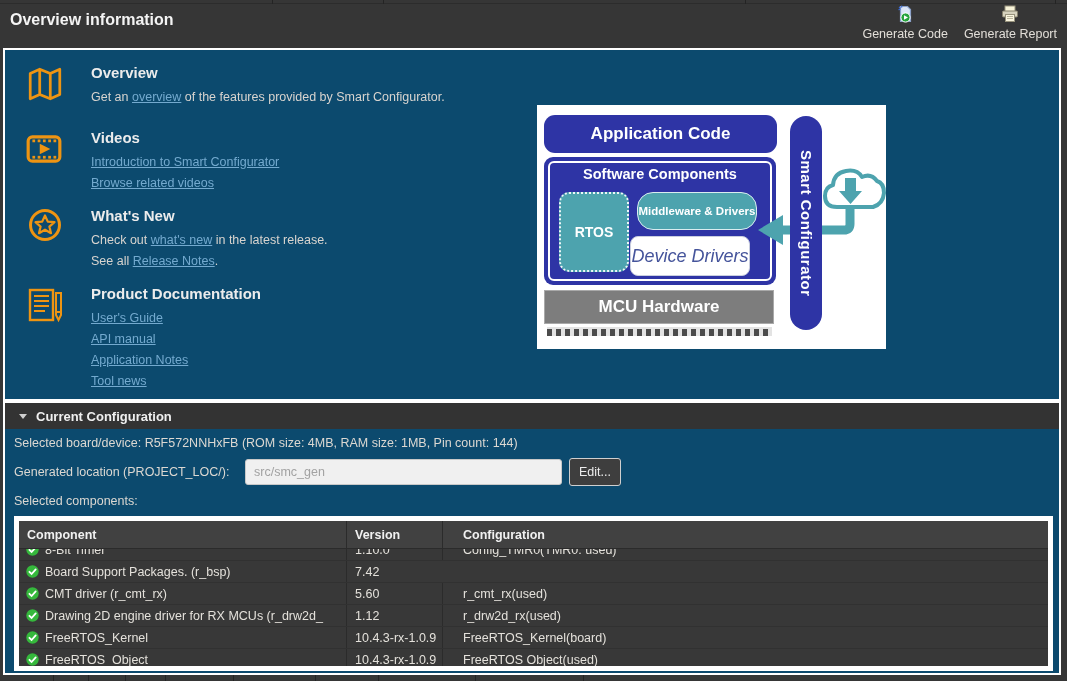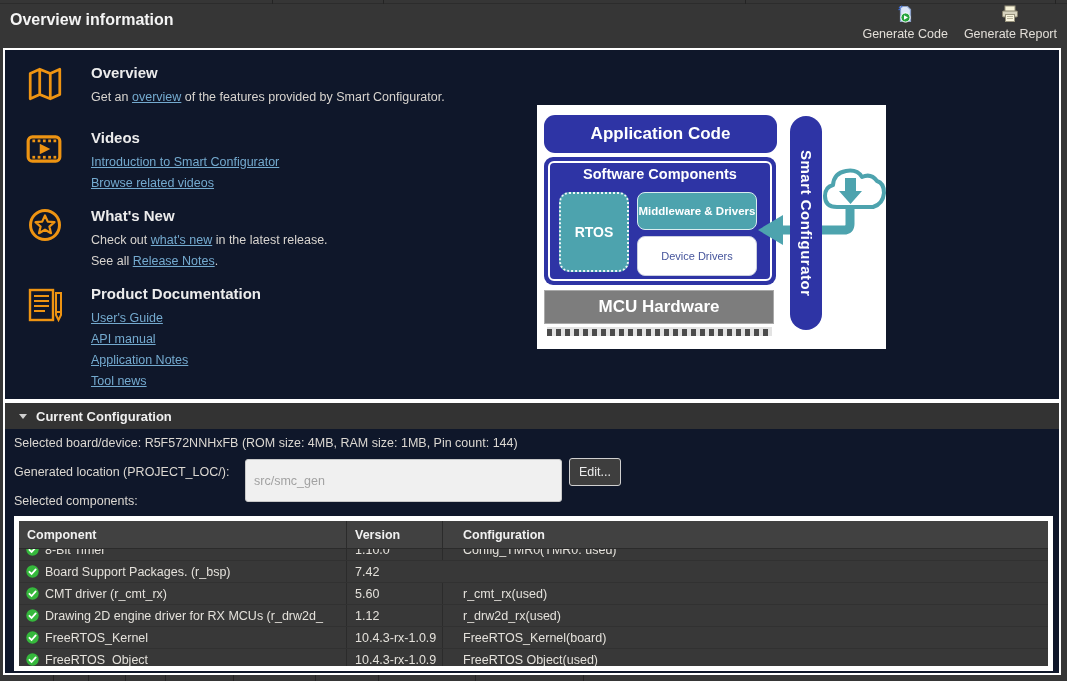--- a/index.html
+++ b/index.html
@@ -17,7 +17,7 @@
 
   
   .panel { position:absolute; left:3px; top:48px; width:1058px; height:627px;
-           background:#0f172a; border:2px solid #ffffff; }
+           background:#0c4a6e; border:2px solid #ffffff; }
   .panel-inner { position:relative; width:100%; height:100%; overflow:hidden; }
 
   

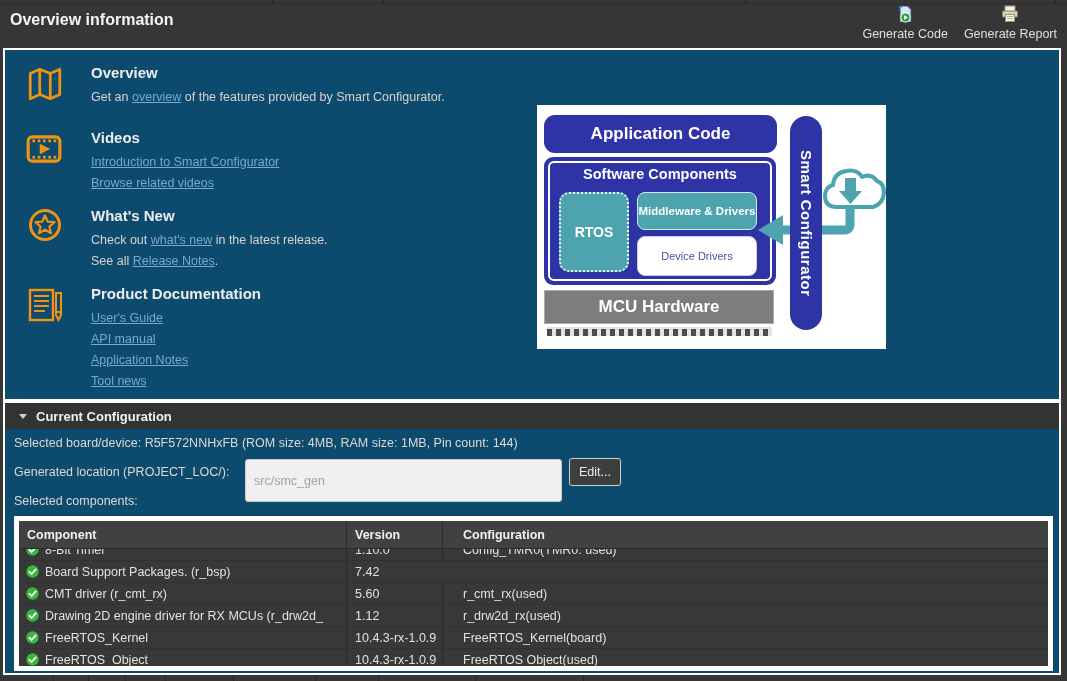--- a/index.html
+++ b/index.html
@@ -38,7 +38,7 @@
   .dg-rtos { position:absolute; left:9px; top:29px; width:70px; height:80px; border-radius:10px;
              border:2px dotted rgba(255,255,255,.9); display:flex; align-items:center; justify-content:center;
              color:#fff; font-weight:bold; font-size:14px; }
-  .dg-mw { position:absolute; left:87px; top:29px; width:120px; height:38px; border-radius:8px;
+  .dg-mw { position:absolute; left:87px; top:29px; width:120px; height:38px; border-radius:16px;
            border:1px solid #d9edf0; display:flex; align-items:center; justify-content:center; text-align:center;
            color:#fff; font-weight:bold; font-size:11.5px; line-height:13px; }
   .dg-dd { position:absolute; left:87px; top:73px; width:120px; height:40px; border-radius:8px;

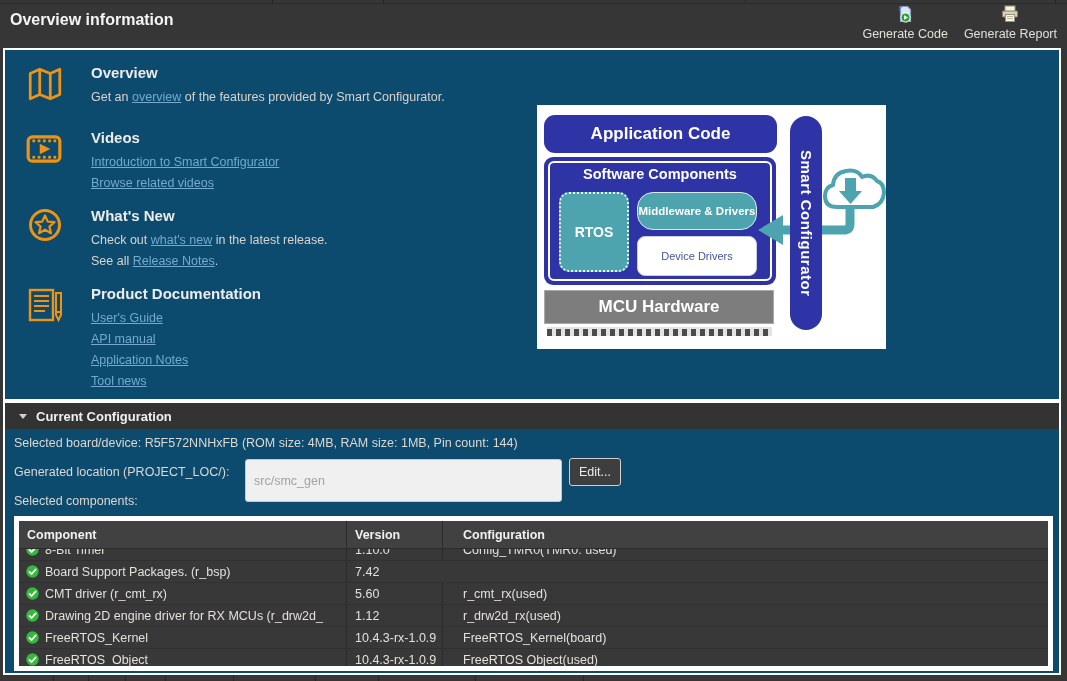--- a/index.html
+++ b/index.html
@@ -41,9 +41,9 @@
   .dg-mw { position:absolute; left:87px; top:29px; width:120px; height:38px; border-radius:16px;
            border:1px solid #d9edf0; display:flex; align-items:center; justify-content:center; text-align:center;
            color:#fff; font-weight:bold; font-size:11.5px; line-height:13px; }
-  .dg-dd { position:absolute; left:87px; top:73px; width:120px; height:40px; border-radius:8px;
+  .dg-dd { position:absolute; left:80px; top:73px; width:120px; height:40px; border-radius:8px;
            background:#fff; border:1px solid #c9cedf; display:flex; align-items:center; justify-content:center;
-           color:#45549b; font-size:11px; }
+           color:#45549b; font-size:18px;font-style:italic; }
   .dg-mcu { position:absolute; left:7px; top:185px; width:230px; height:34px; background:#7d7d7d;
             border:1px solid #a9a9a9; display:flex; align-items:center; justify-content:center;
             color:#fff; font-weight:bold; font-size:17px; }

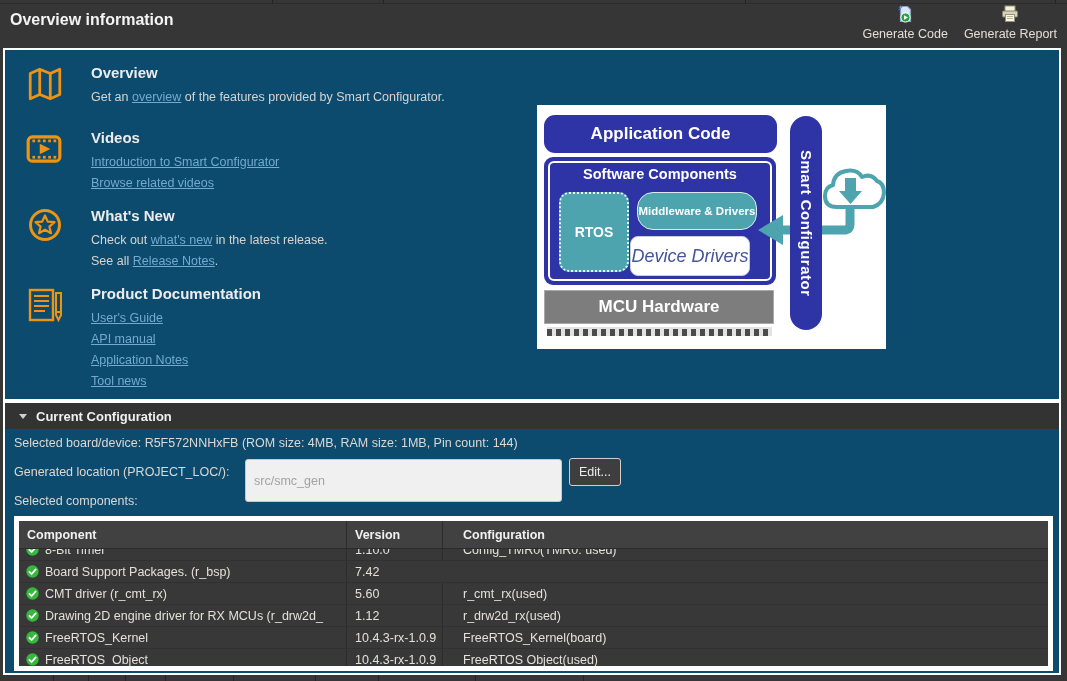--- a/index.html
+++ b/index.html
@@ -63,7 +63,7 @@
             border-top:5.5px solid #cfcfcf; margin:0 9px 0 14px; }
   .cc-header b { color:#f0f0f0; font-size:13px; }
   .cc-line { position:absolute; left:9px; font-size:12.5px; color:#dcd8d2; }
-  .cc-input { position:absolute; left:240px; top:409px; width:317px; height:43px; background:#f0f0f0;
+  .cc-input { position:absolute; left:240px; top:409px; width:317px; height:26px; background:#f0f0f0;
               border:1px solid #c8c8c8; border-radius:3px; color:#a2a2a2; font-size:12.5px;
               padding:0 8px; font-family:"Liberation Sans", sans-serif; }
   .cc-edit { position:absolute; left:564px; top:408px; height:28px; padding:0 9px; background:#3e3e3e;

